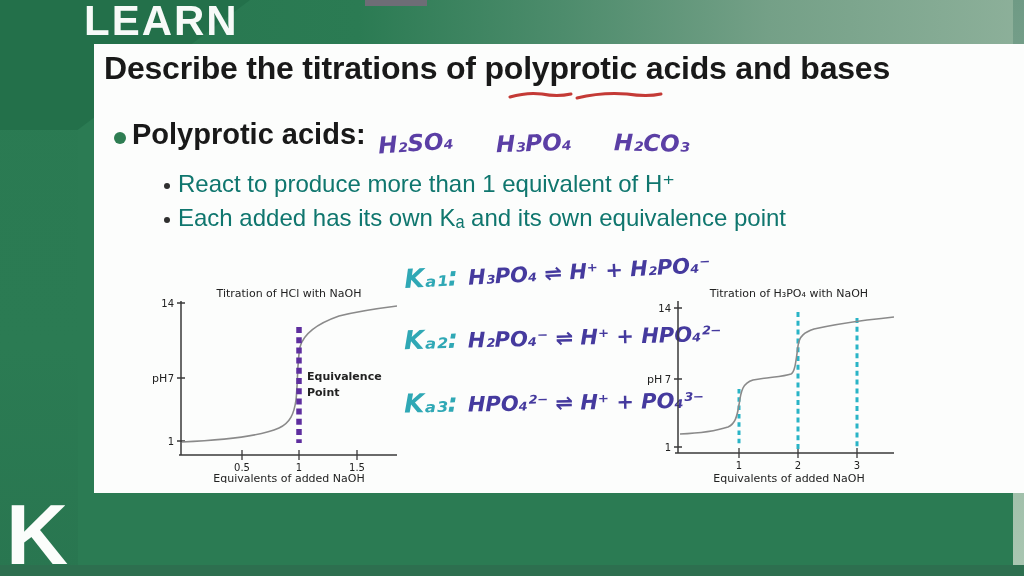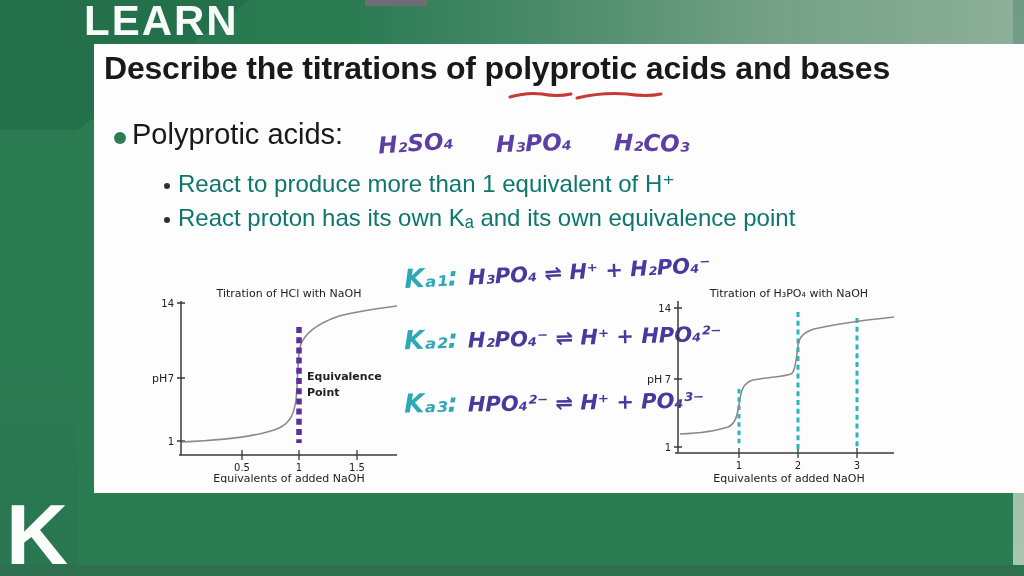--- a/index.html
+++ b/index.html
@@ -35,7 +35,7 @@
 
   .bullet-dot { position:absolute; left:20px; top:88px; width:12px; height:12px;
     border-radius:50%; background:#2e7d52; }
-  .bullet-label { position:absolute; left:38px; top:74px; font-size:29px; font-weight:400;
+  .bullet-label { position:absolute; left:38px; top:74px; font-size:29px; font-weight:700;
     color:#191919; white-space:nowrap; }
   .formulas { position:absolute; left:284px; top:86px; white-space:nowrap; }
   .formulas span { display:inline-block; margin-right:38px; color:#5b3fa5;

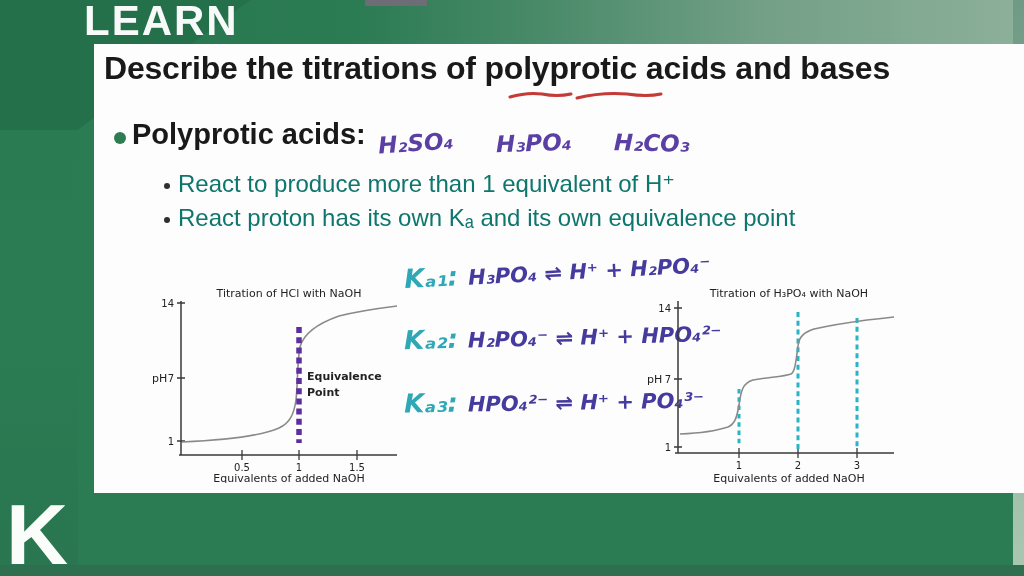--- a/index.html
+++ b/index.html
@@ -101,7 +101,7 @@
     <div class="sub-dot s1"></div>
     <div class="sub-bullet s1">React to produce more than 1 equivalent of H⁺</div>
     <div class="sub-dot s2"></div>
-    <div class="sub-bullet s2">React proton has its own Kₐ and its own equivalence point</div>
+    <div class="sub-bullet s2">Each added has its own Kₐ and its own equivalence point</div>
 
     <div class="eq-row eq1">
       <span class="ka">Kₐ₁:</span><span class="body">H₃PO₄ ⇌ H⁺ + H₂PO₄⁻</span>

